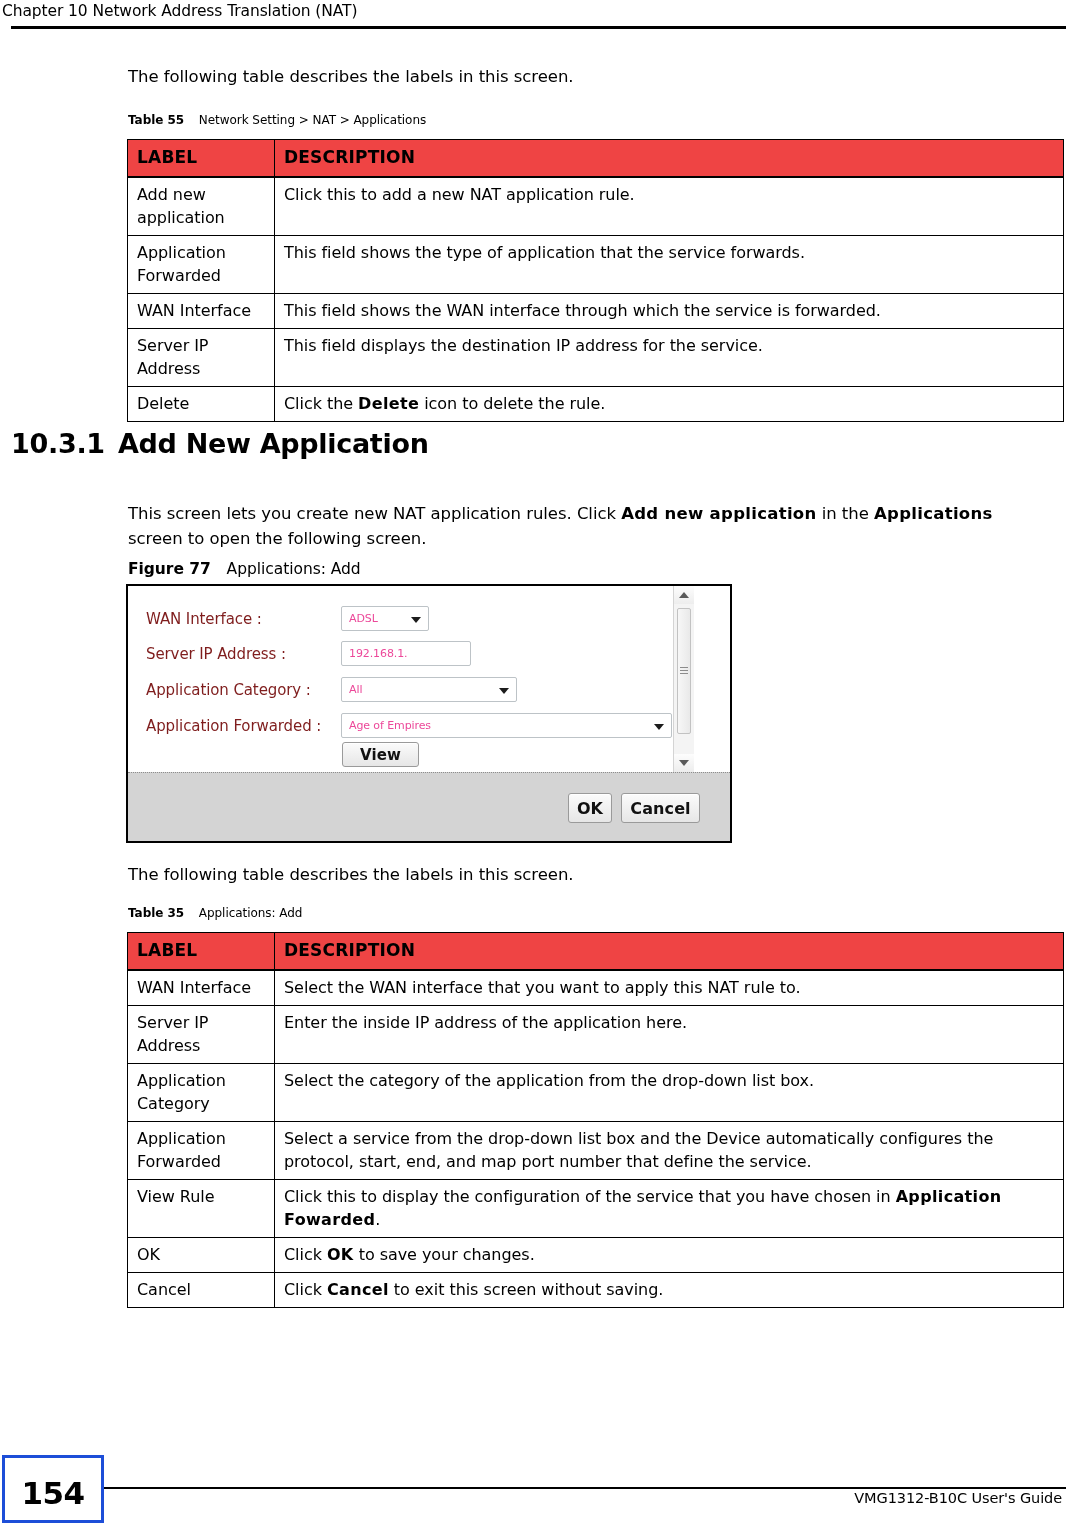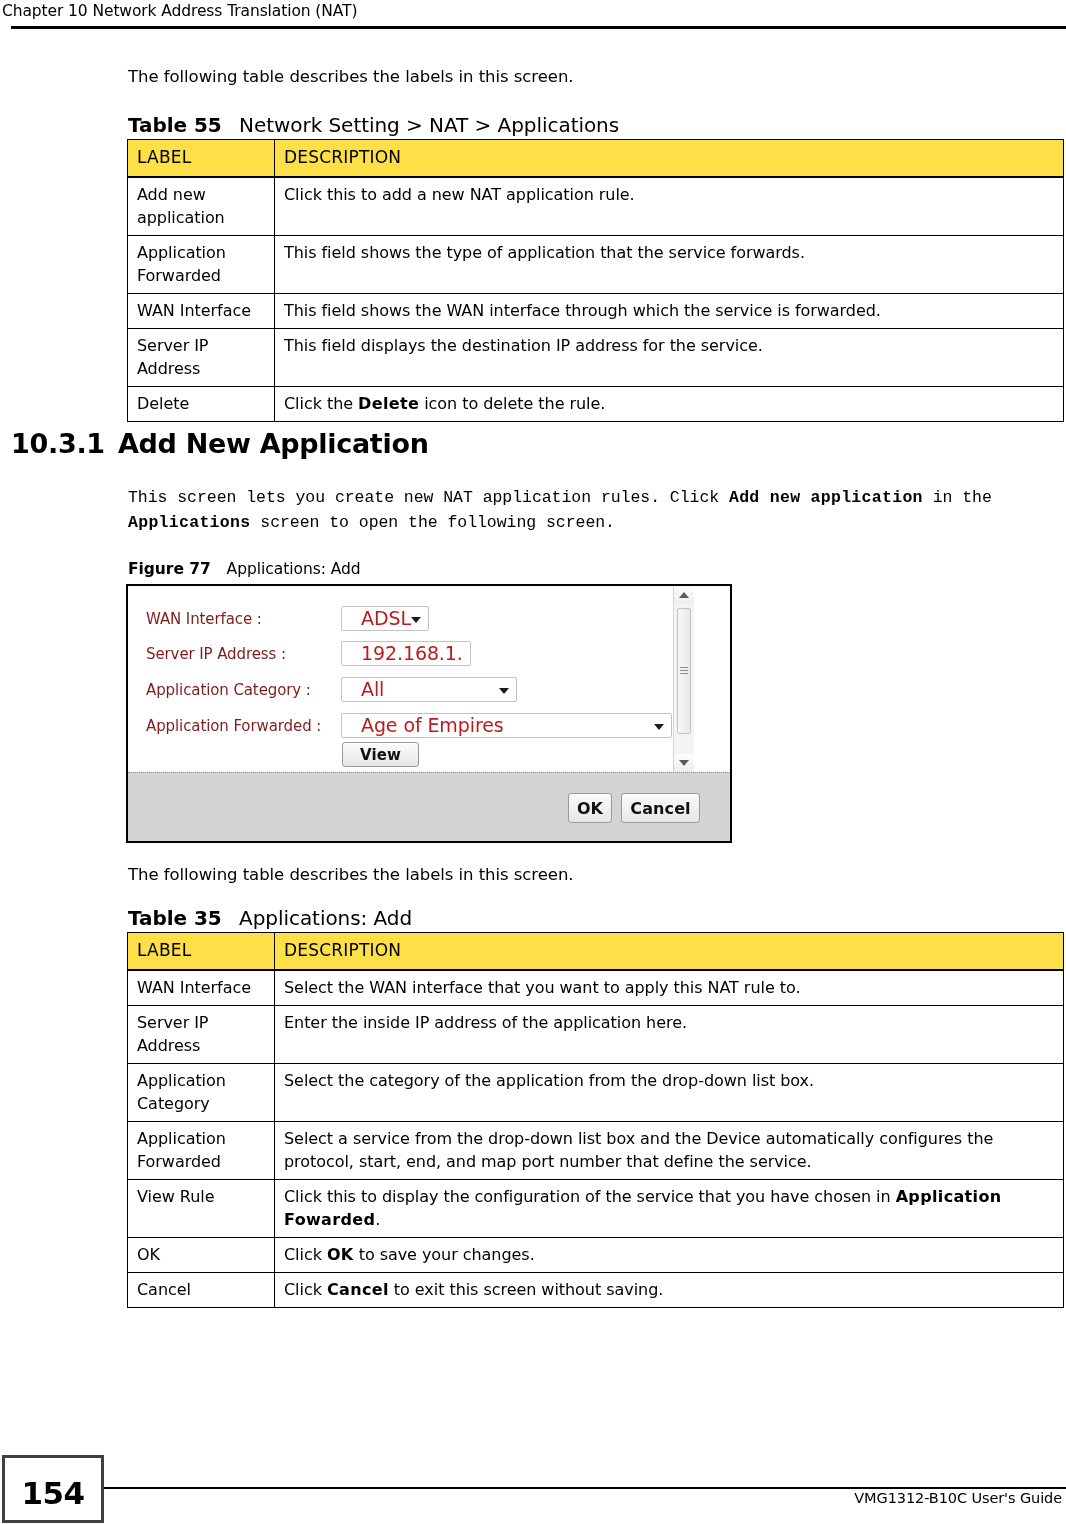--- a/index.html
+++ b/index.html
@@ -58,7 +58,7 @@
   .tbl-caption {
     position: absolute;
     left: 128px;
-    font-size: 20px;
+    font-size: 12px;
     letter-spacing: -0.05px;
     white-space: nowrap;
   }

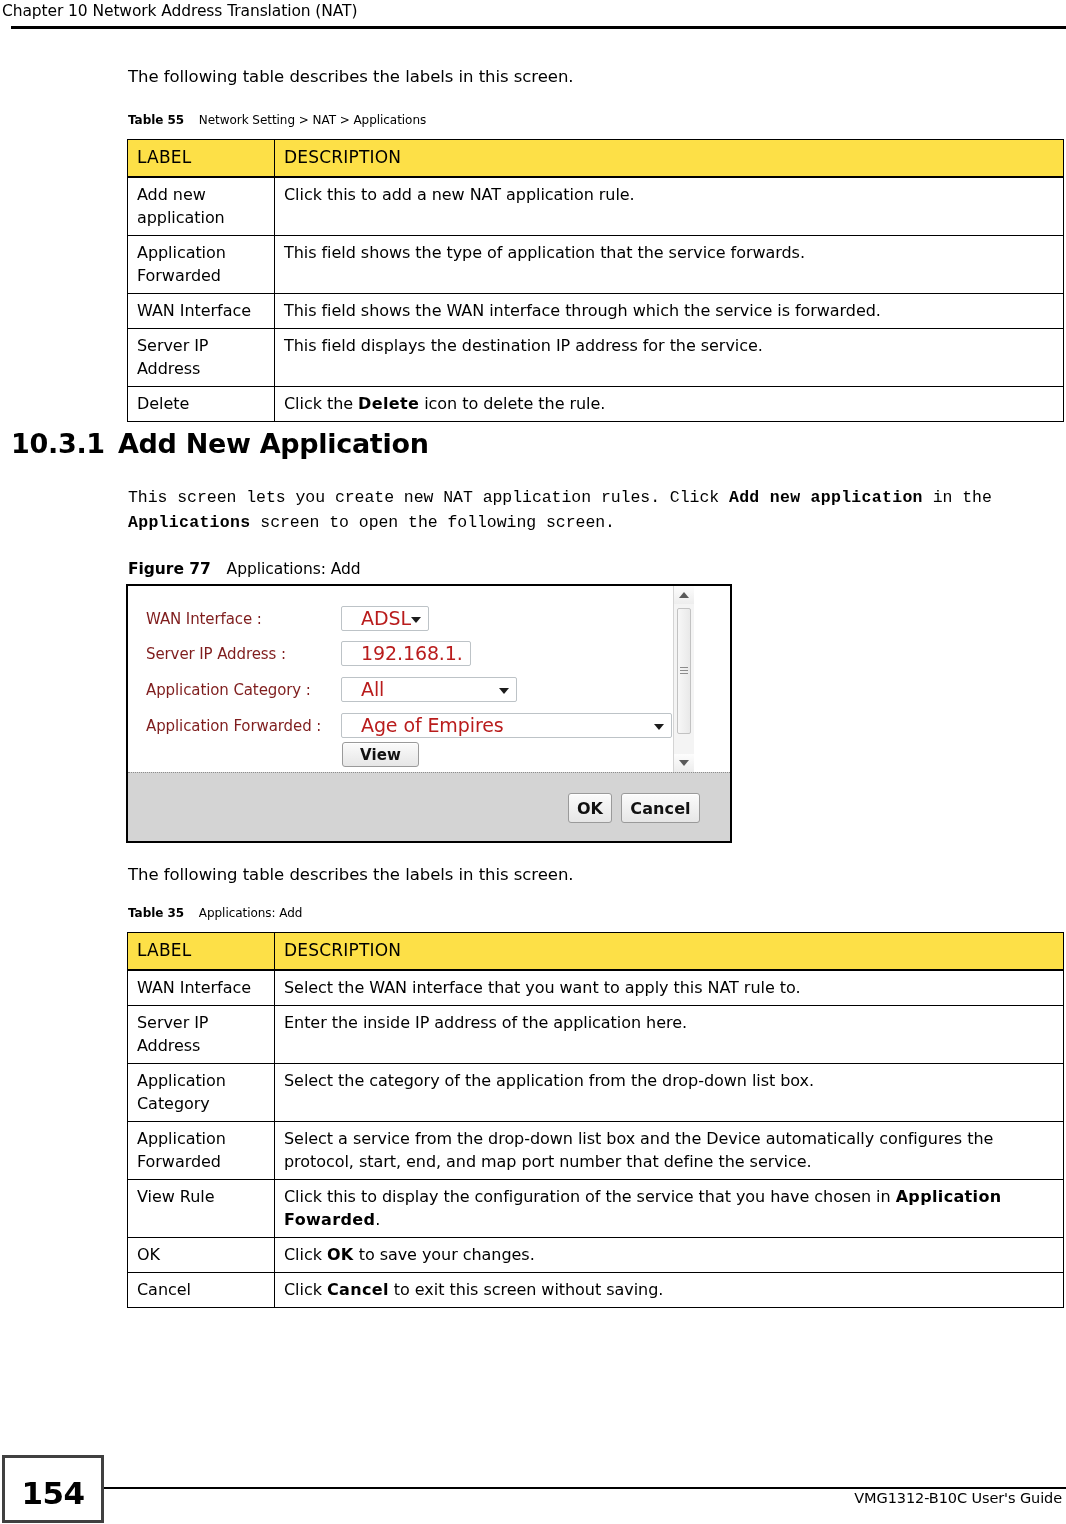--- a/index.html
+++ b/index.html
@@ -102,8 +102,8 @@
     letter-spacing: -0.05px;
   }
   .ld-table thead th {
-    background: #fde047;
-    font-weight: normal;
+    background: #ef4444;
+    font-weight: bold;
     font-size: 17px;
     letter-spacing: 0.2px;
     padding-top: 6px;

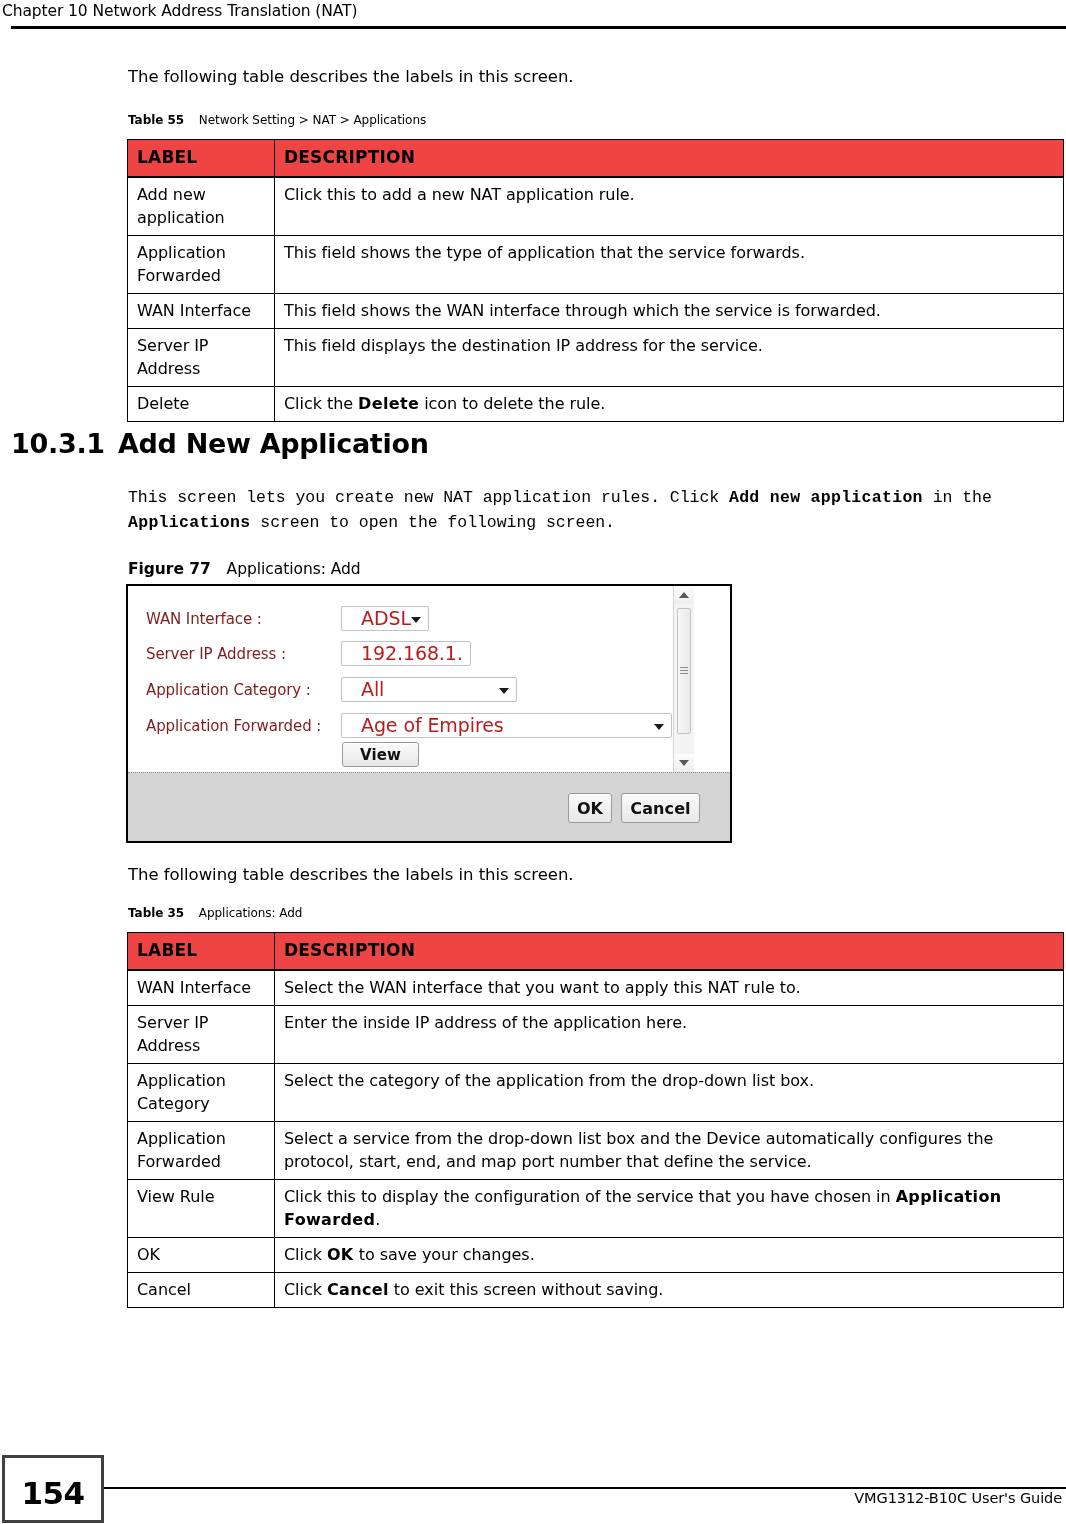--- a/index.html
+++ b/index.html
@@ -338,7 +338,7 @@
     <span class="num">10.3.1</span><span>Add New Application</span>
   </div>
 
-  <div class="para" style="top:485px; width:880px;font-family:Liberation Mono, monospace;">
+  <div class="para" style="top:501px; width:880px;">
     <span>This screen lets you create new NAT application rules. Click </span><b>Add new application</b><span> in the </span><b>Applications</b><span> screen to open the following screen.</span>
   </div>
 

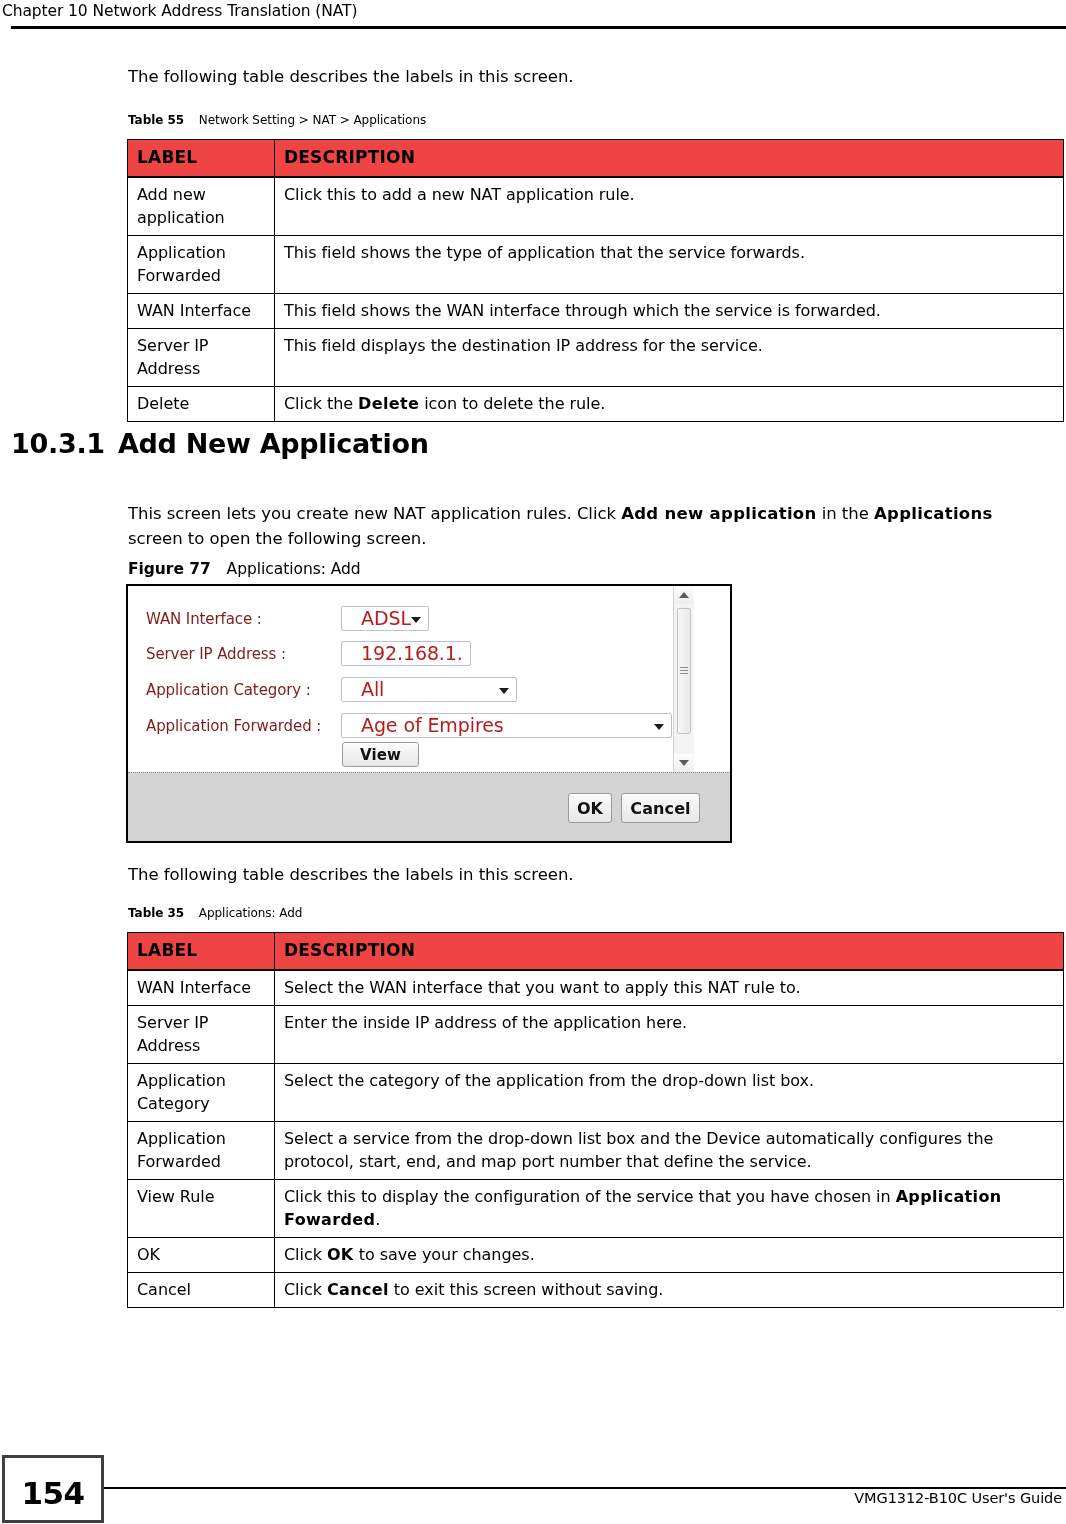--- a/index.html
+++ b/index.html
@@ -153,10 +153,10 @@
     background: #ffffff;
     border: 1px solid #bdc3c7;
     border-radius: 2px;
-    font-size: 19px;
-    color: #b91c1c;
+    font-size: 11px;
+    color: #ec4899;
     line-height: 23px;
-    padding-left: 19px;
+    padding-left: 7px;
     letter-spacing: -0.1px;
     white-space: nowrap;
     overflow: hidden;

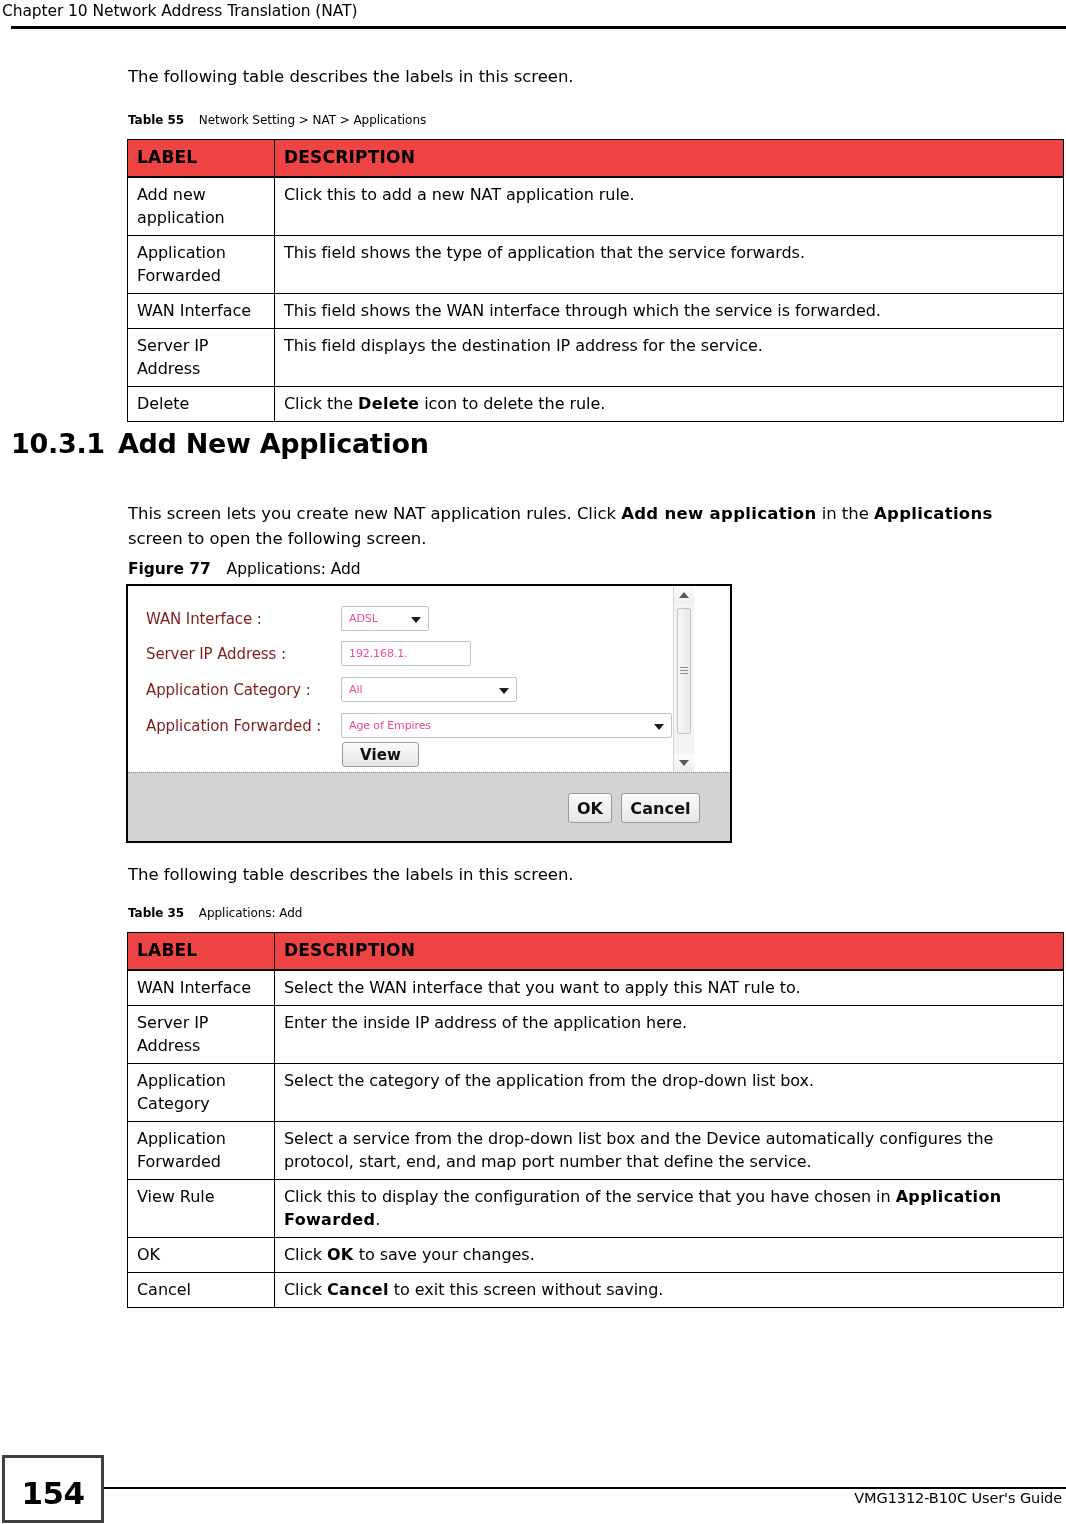--- a/index.html
+++ b/index.html
@@ -253,7 +253,7 @@
     position: absolute;
     left: 2px; top: 1455px;
     width: 102px; height: 68px;
-    border: 3px solid #404040;
+    border: 3px solid #1d4ed8;
     box-sizing: border-box;
     background: #fff;
   }

